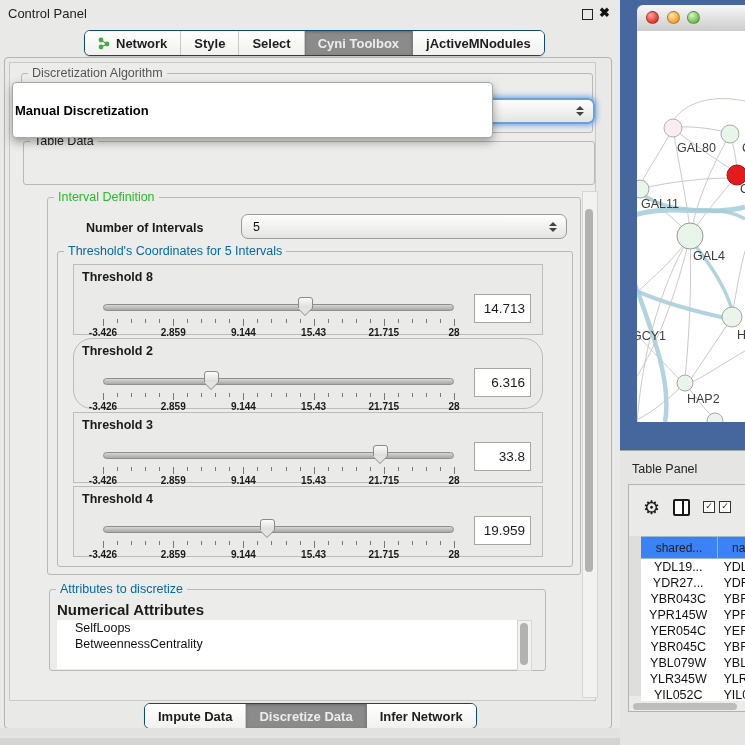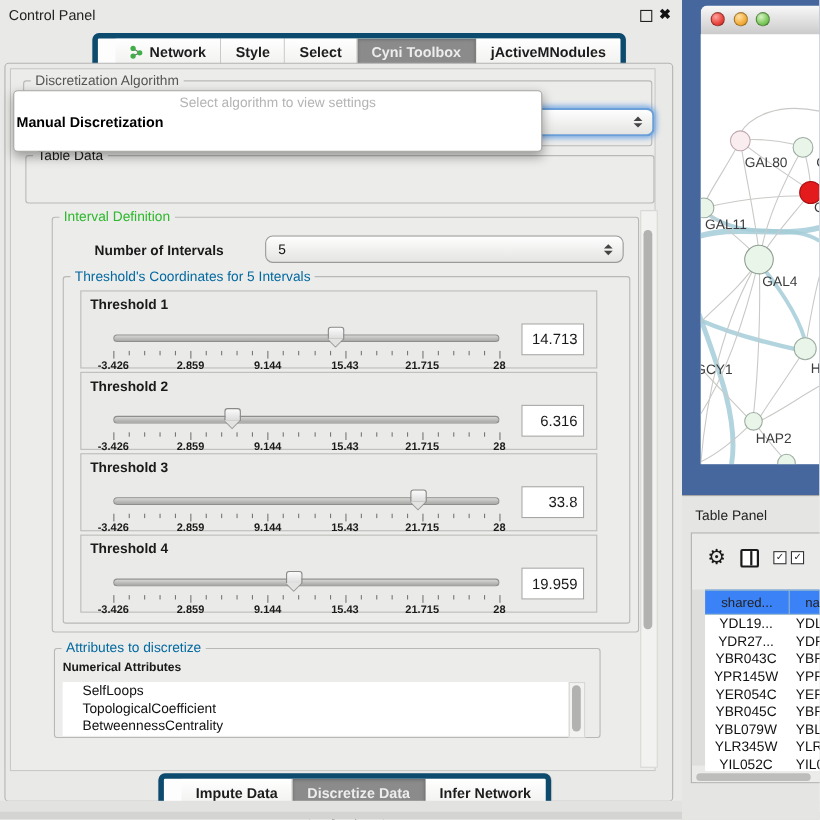--- a/index.html
+++ b/index.html
@@ -14,8 +14,8 @@
   .win-close{position:absolute;left:599px;top:5px;font-size:13px;font-weight:bold;color:#111;}
 
   
-  .tabstrip{position:absolute;display:flex;height:24px;border:5px solid #0c4a6e;border-radius:6px;
-            background:#fdfdfd;overflow:hidden;box-shadow:0 1px 1px rgba(0,0,0,.15);padding-left:16px;}
+  .tabstrip{position:absolute;display:flex;height:24px;border:1px solid #0c4a6e;border-radius:6px;
+            background:#fdfdfd;overflow:hidden;box-shadow:0 1px 1px rgba(0,0,0,.15);}
   .tab{display:flex;align-items:center;padding:0 13px;font-size:13px;font-weight:bold;color:#1c1c1c;
        border-right:1px solid #c9c9c7;background:linear-gradient(#ffffff,#f1f1ef);cursor:default;white-space:nowrap;}
   .tab:last-child{border-right:none;}

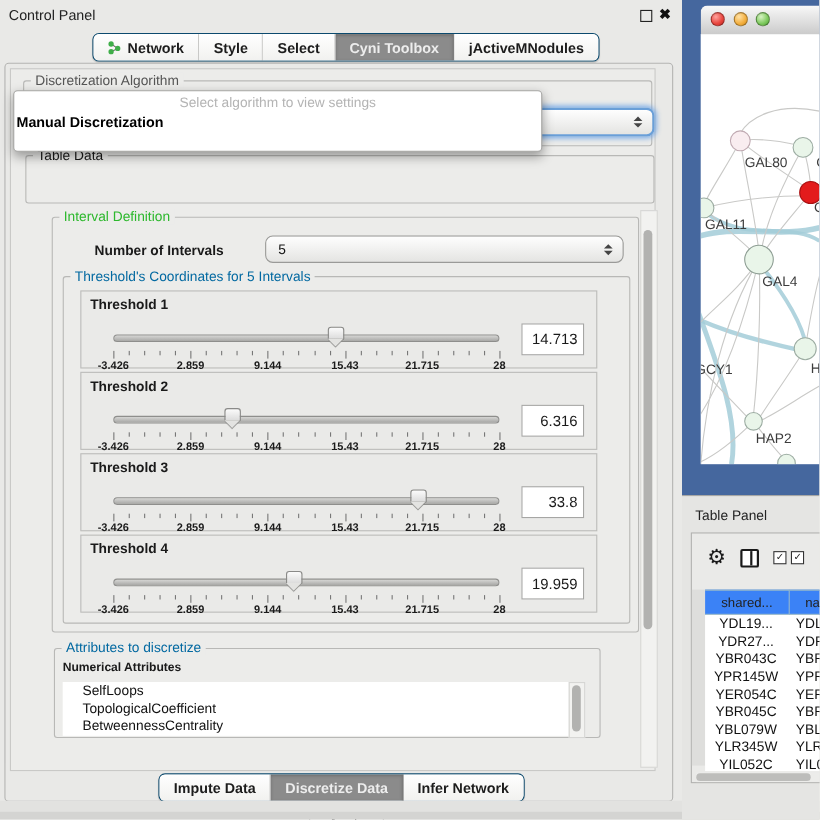--- a/index.html
+++ b/index.html
@@ -378,7 +378,6 @@
 <div class="abs" style="left:0;top:738px;width:745px;height:7px;background:#d4d4d2;"></div>
 
 <div id="popup" class="abs">
-  <div class="ph">Select algorithm to view settings</div>
   <div class="opt1">Manual Discretization</div>
 </div>
 

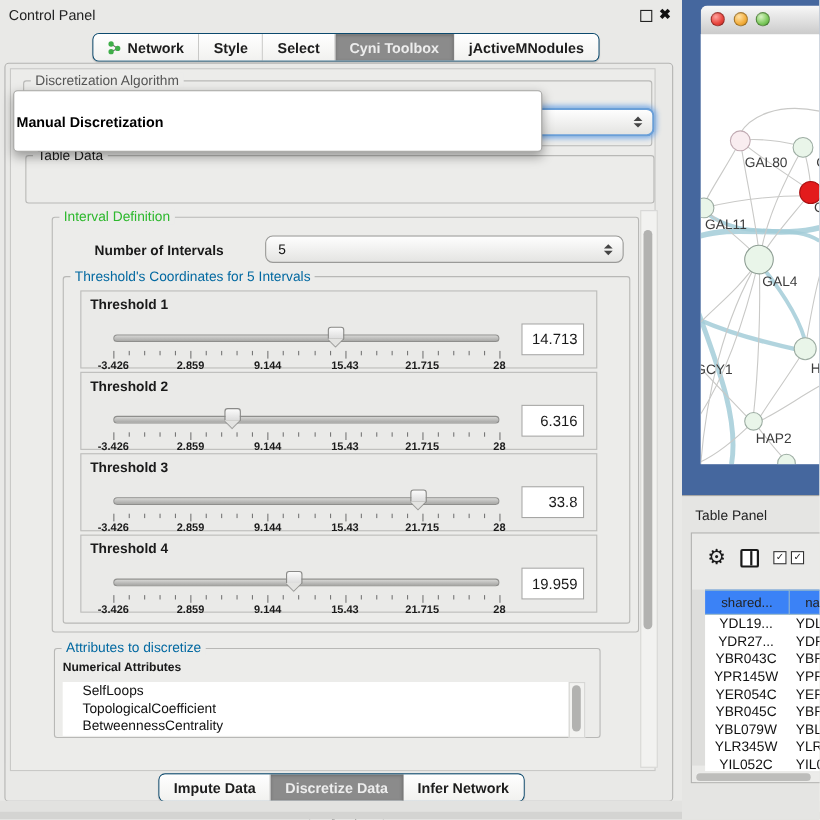--- a/index.html
+++ b/index.html
@@ -181,7 +181,7 @@
   </div>
 
   <div class="thr" style="top:201px;">
-    <div class="thr-title">Threshold 1</div>
+    <div class="thr-title">Threshold 8</div>
     <div class="thr-slider">
         <div class="track"></div>
         <div class="tick major" style="left: 0px;"></div>

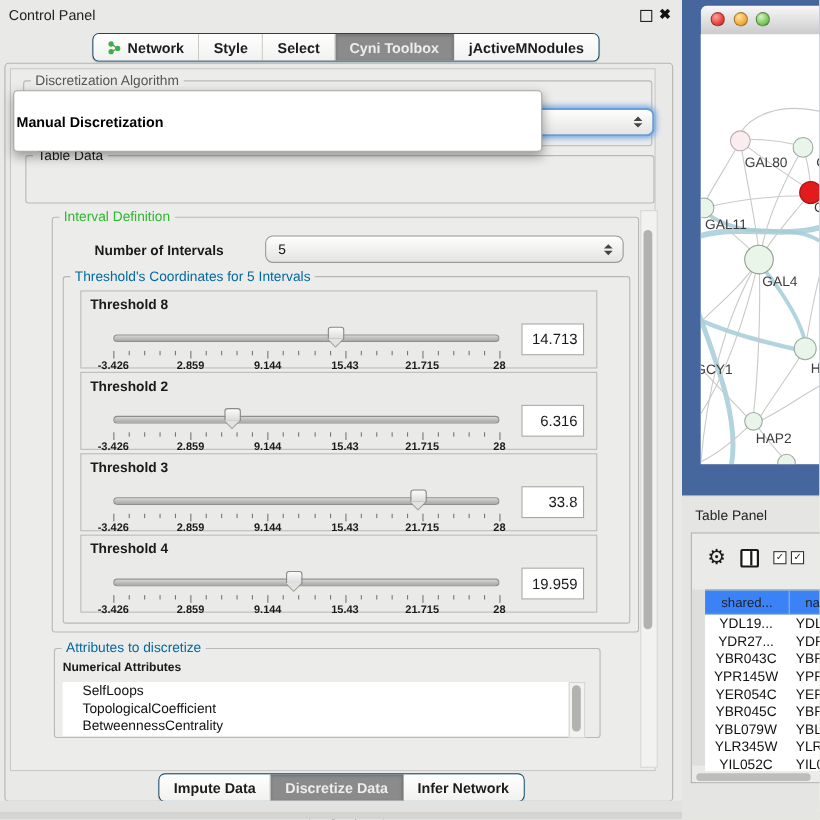--- a/index.html
+++ b/index.html
@@ -221,7 +221,7 @@
       </div>
     <div class="thr-value">14.713</div>
   </div>
-  <div class="thr" style="top:275px;">
+  <div class="thr" style="top:275px;border-radius:19px;">
     <div class="thr-title">Threshold 2</div>
     <div class="thr-slider">
         <div class="track"></div>

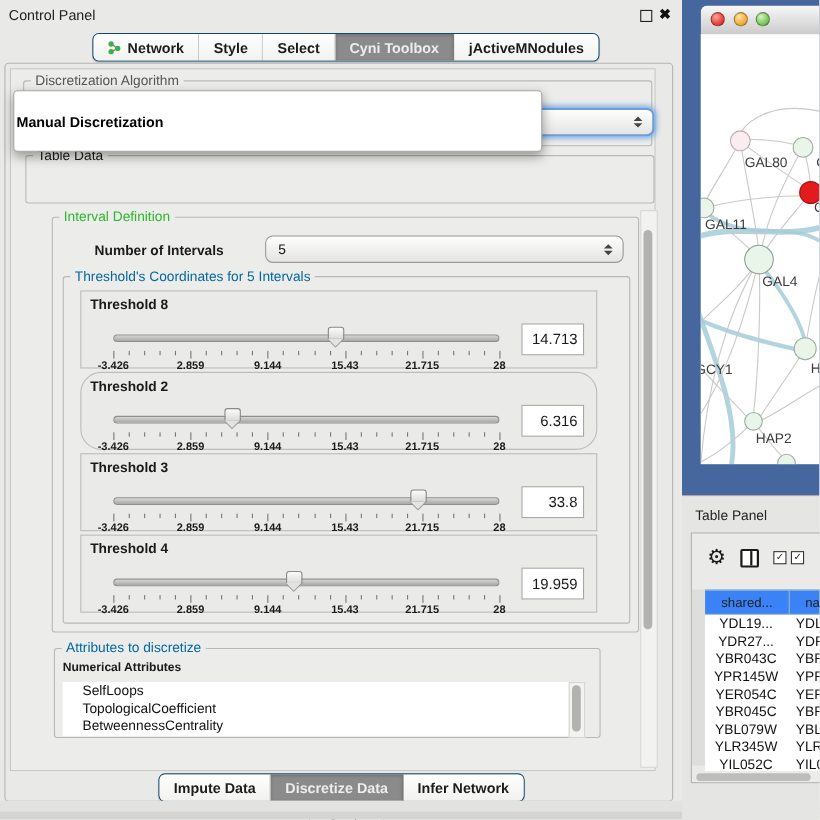--- a/index.html
+++ b/index.html
@@ -348,7 +348,7 @@
   <div class="group" style="left:39px;top:526px;width:495px;height:80px;">
     <span class="legend bluetext">Attributes to discretize</span>
   </div>
-  <div class="abs bold" style="left:47px;top:538px;font-size:11px;">Numerical Attributes</div>
+  <div class="abs bold" style="left:47px;top:538px;font-size:15px;">Numerical Attributes</div>
   <div id="attr-list" class="abs" style="left:47px;top:557px;">
     <div class="item">SelfLoops</div>
     <div class="item">TopologicalCoefficient</div>

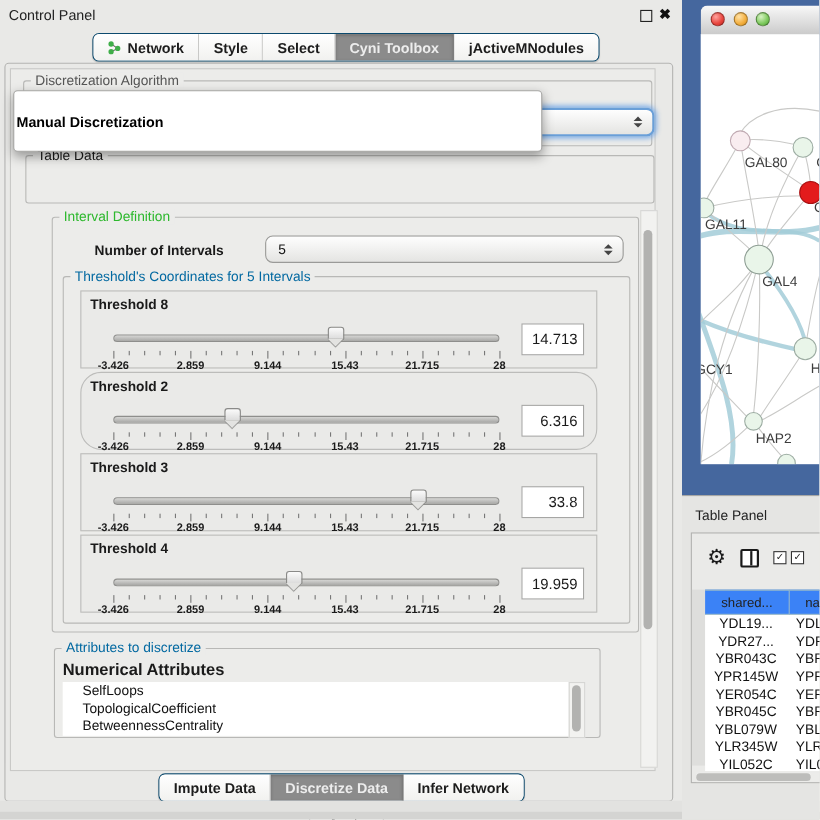--- a/index.html
+++ b/index.html
@@ -351,7 +351,6 @@
   <div class="abs bold" style="left:47px;top:538px;font-size:15px;">Numerical Attributes</div>
   <div id="attr-list" class="abs" style="left:47px;top:557px;">
     <div class="item">SelfLoops</div>
-    <div class="item">TopologicalCoefficient</div>
     <div class="item">BetweennessCentrality</div>
   </div>
   <div class="vsb" style="left:507px;top:557px;width:13px;height:49px;">

